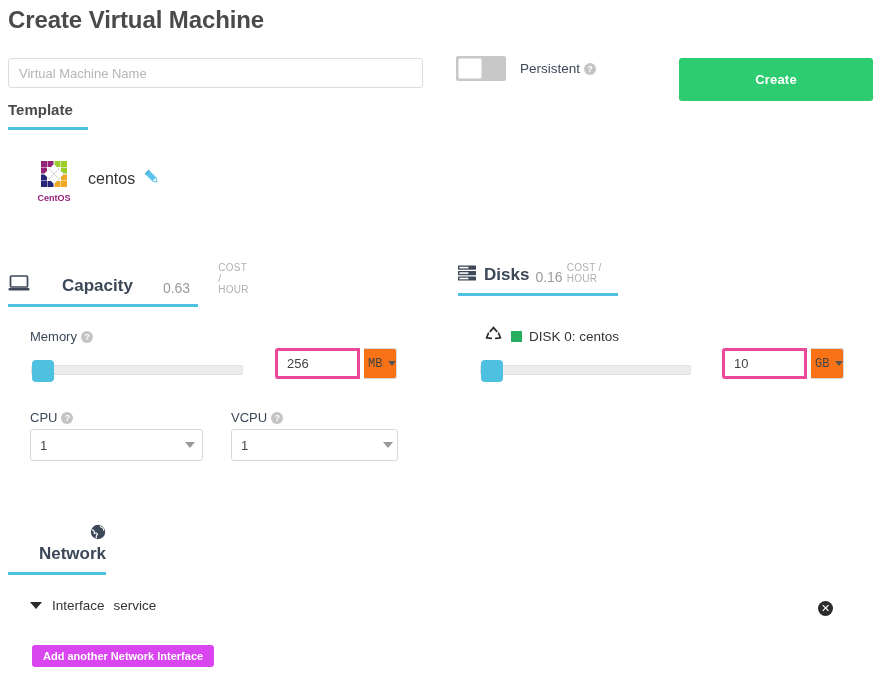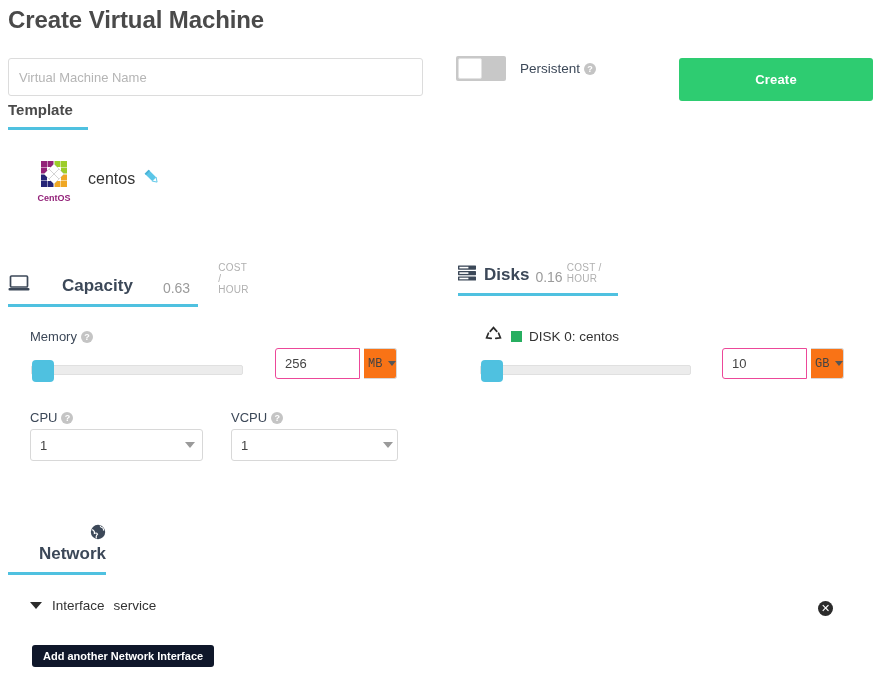--- a/index.html
+++ b/index.html
@@ -34,7 +34,7 @@
     left: 8px;
     top: 58px;
     width: 415px;
-    height: 38px;
+    height: 30px;
     box-sizing: border-box;
     border: 1px solid #dcdcdc;
     border-radius: 3px;

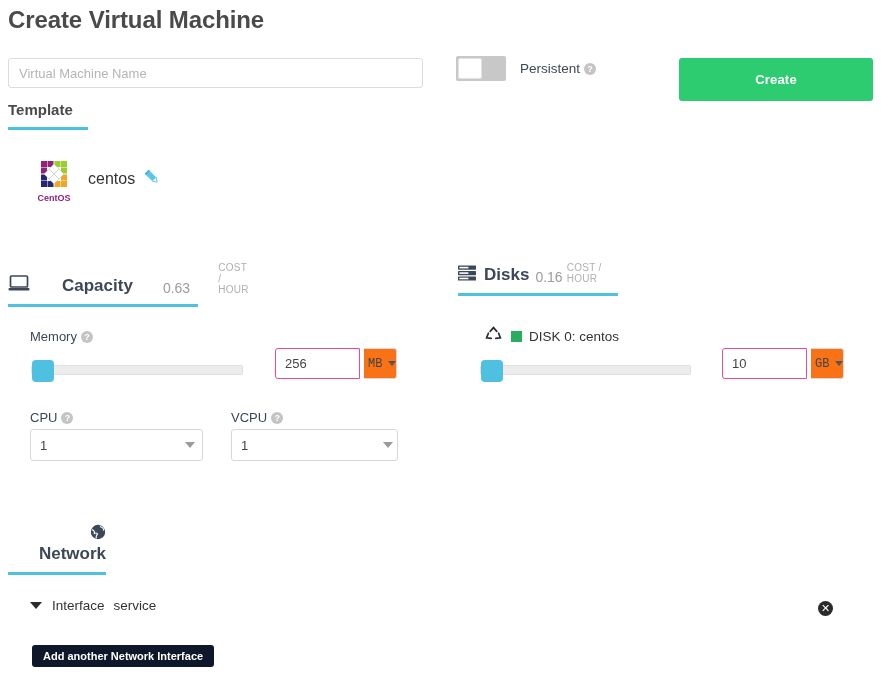--- a/index.html
+++ b/index.html
@@ -217,7 +217,7 @@
     position: absolute;
     height: 31px;
     box-sizing: border-box;
-    border: 1px solid #ec4899;
+    border: 3px solid #ec4899;
     border-radius: 3px 0 0 3px;
     padding: 0 9px;
     font-size: 13px;

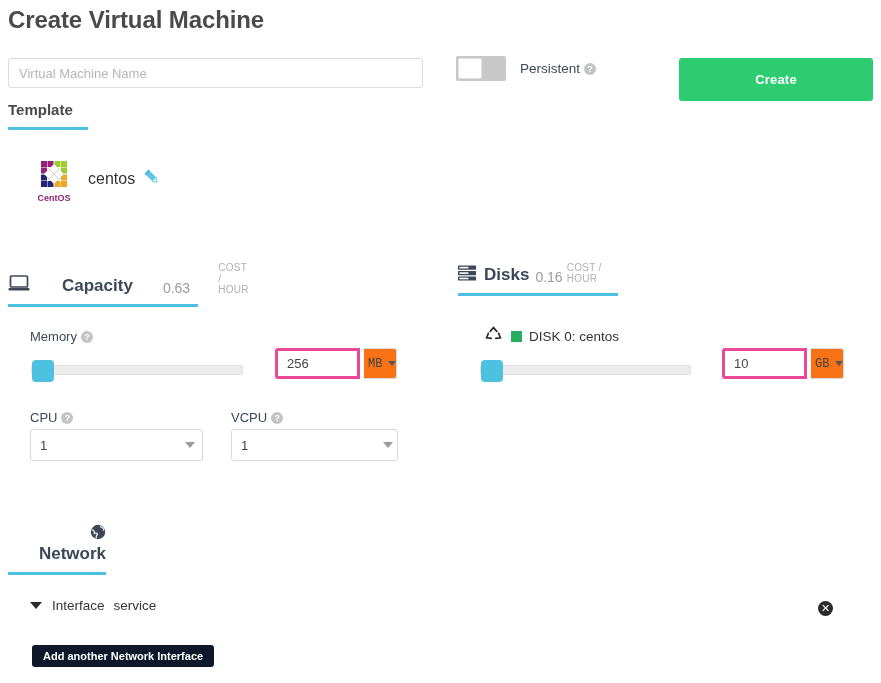--- a/index.html
+++ b/index.html
@@ -351,7 +351,7 @@
     top: 645px;
     height: 22px;
     padding: 0 11px;
-    background: #0f172a;
+    background: #d946ef;
     color: #ffffff;
     border: none;
     border-radius: 3px;

